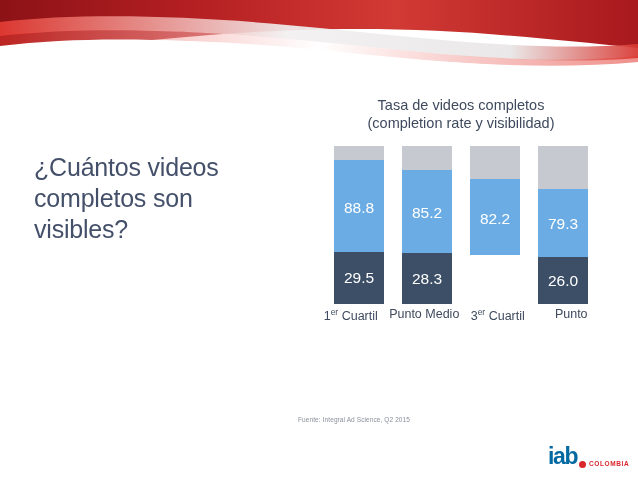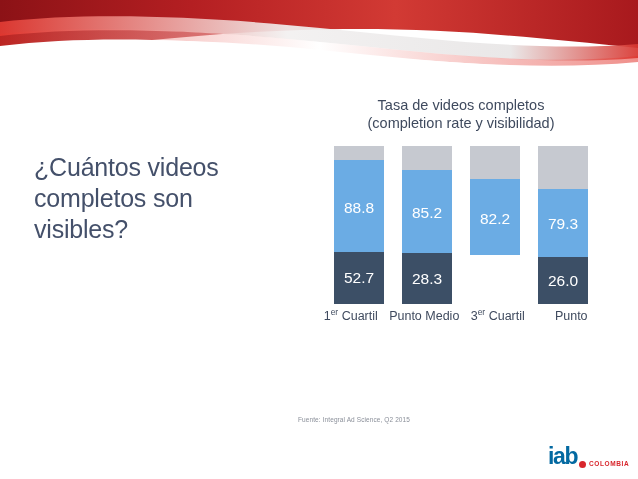--- a/index.html
+++ b/index.html
@@ -157,7 +157,7 @@
           <span class="seg-label">88.8</span>
         </div>
         <div class="seg seg-visibles" style="height:33%">
-          <span class="seg-label">52.7</span>
+          <span class="seg-label">29.5</span>
         </div>
       </div>
 

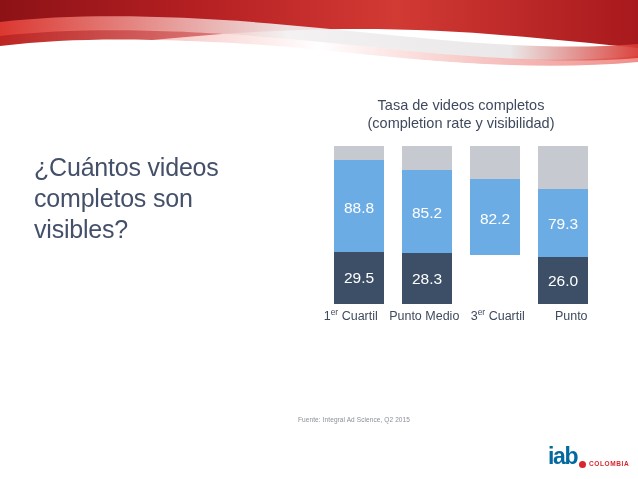--- a/index.html
+++ b/index.html
@@ -67,7 +67,6 @@
     display:flex;justify-content:space-between;
     padding:0 18px;box-sizing:border-box;
     margin-top:3px;
-    align-items:flex-end;
   }
   .cat{
     font-size:12.5px;color:#3f4a5e;text-align:center;

